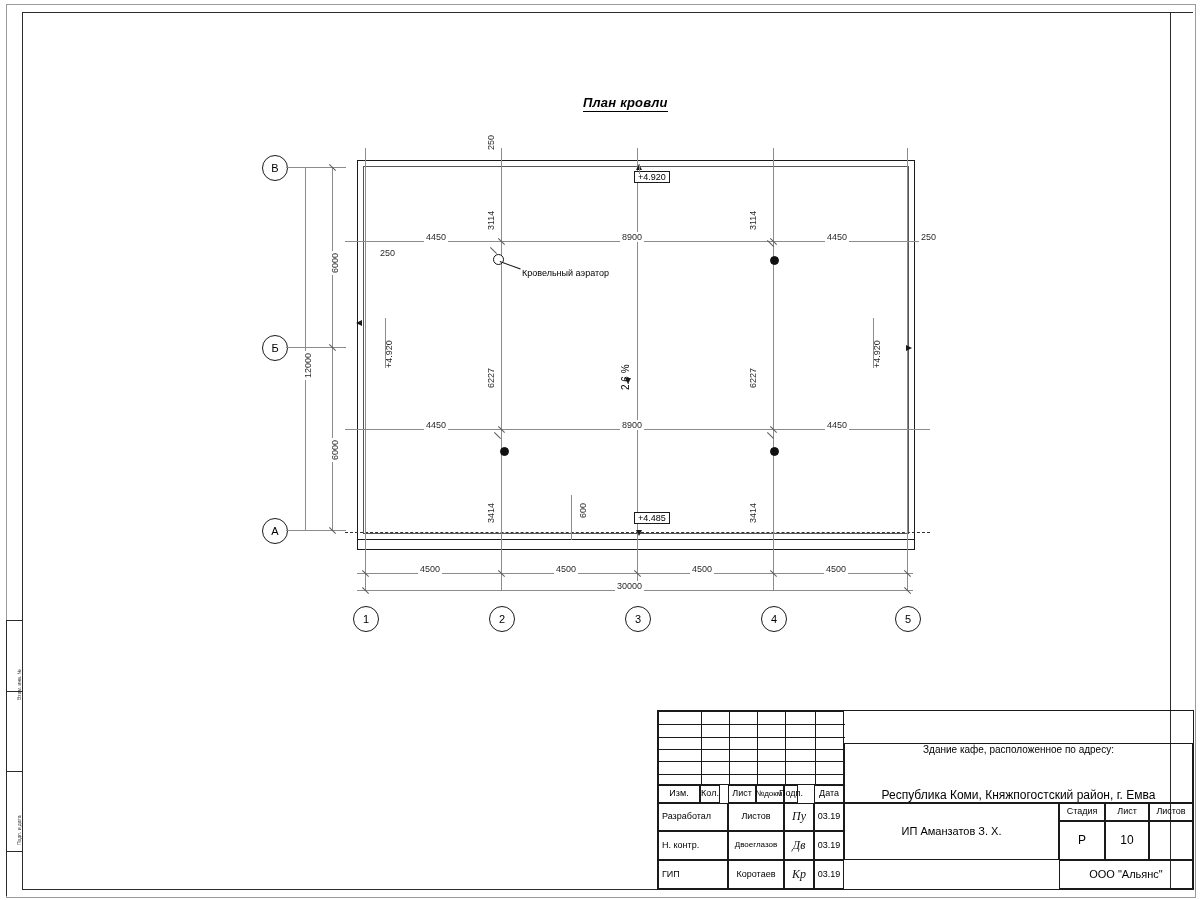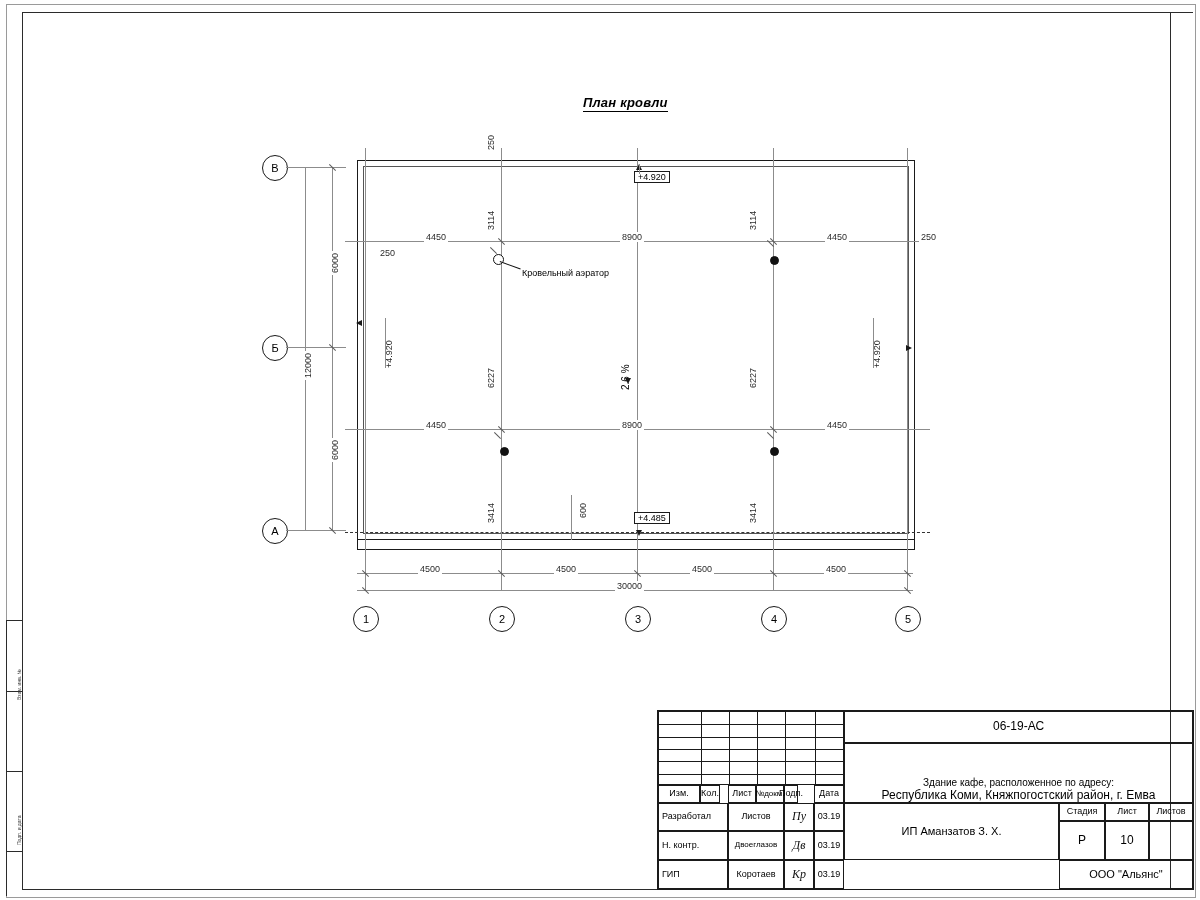--- a/index.html
+++ b/index.html
@@ -236,7 +236,6 @@
     <div class="b cellt sig" style="left:126px;top:149px;width:30px;height:29px">Кр</div>
     <div class="b cellt" style="left:156px;top:149px;width:30px;height:29px">03.19</div>
 
-    <div class="b cellt" style="left:186px;top:0;width:349px;height:32px;font-size:12px">06-19-АС</div>
 
     <div class="b" style="left:186px;top:32px;width:349px;height:60px;display:flex;flex-direction:column;align-items:center;justify-content:flex-end">
       <span style="font-size:10px">Здание кафе, расположенное по адресу:</span>

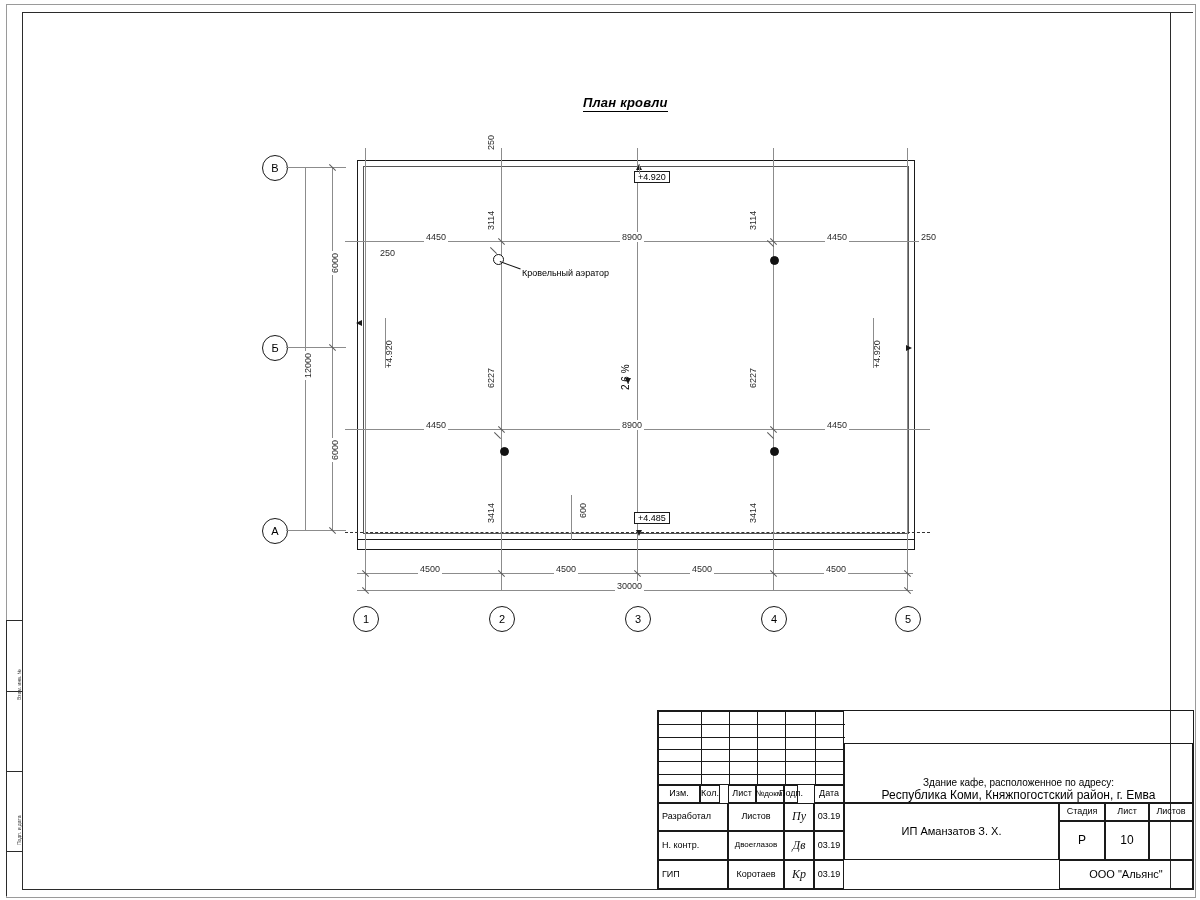--- a/index.html
+++ b/index.html
@@ -237,7 +237,7 @@
     <div class="b cellt" style="left:156px;top:149px;width:30px;height:29px">03.19</div>
 
 
-    <div class="b" style="left:186px;top:32px;width:349px;height:60px;display:flex;flex-direction:column;align-items:center;justify-content:flex-end">
+    <div class="b" style="left:186px;top:32px;width:349px;height:60px;display:flex;flex-direction:column;align-items:center;justify-content:space-between">
       <span style="font-size:10px">Здание кафе, расположенное по адресу:</span>
       <span style="font-size:12px">Республика Коми, Княжпогостский район, г. Емва</span>
     </div>

